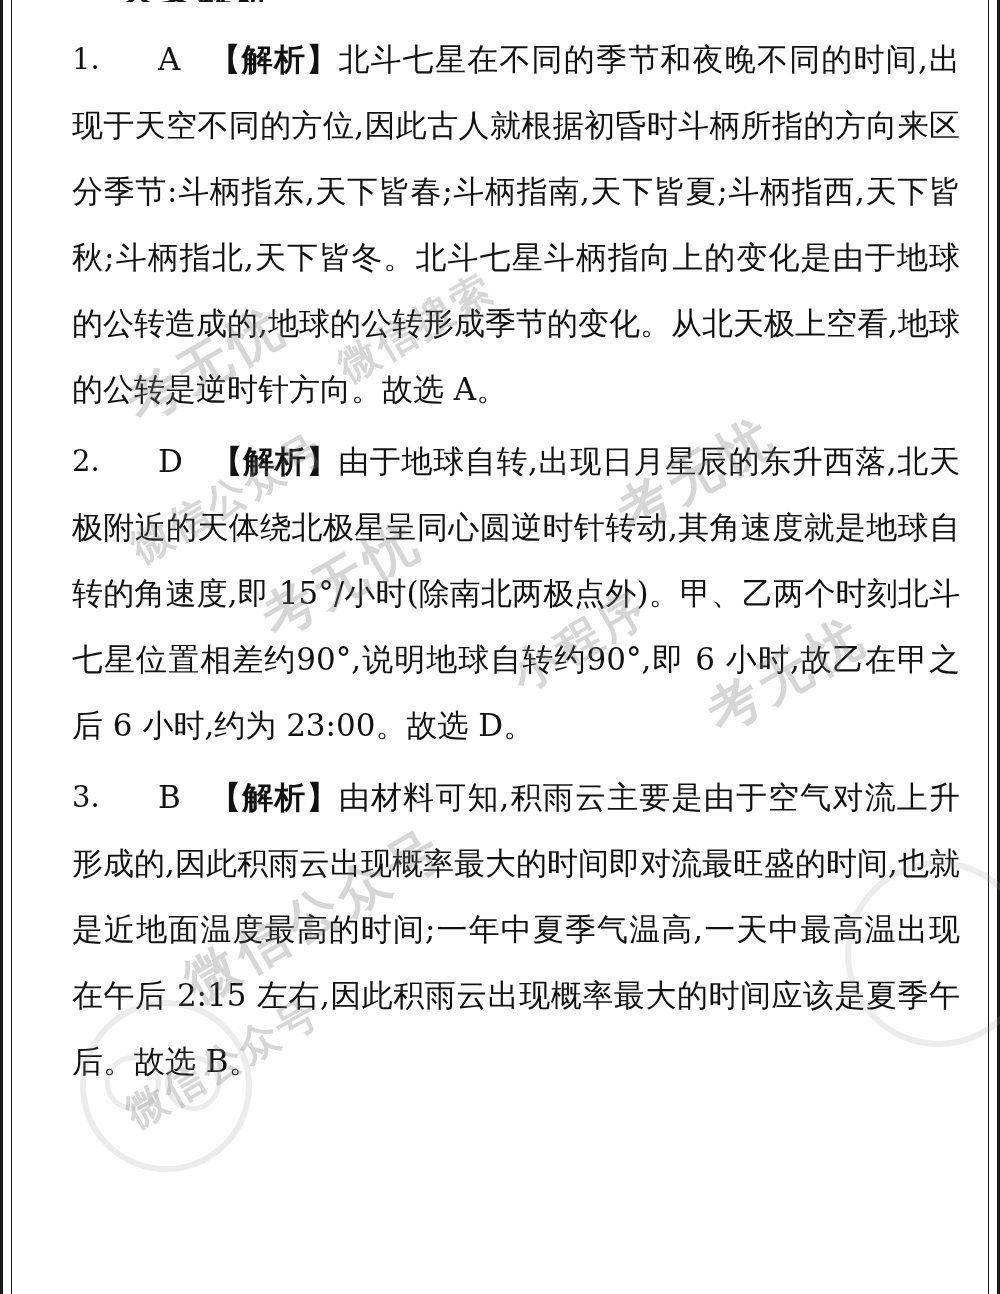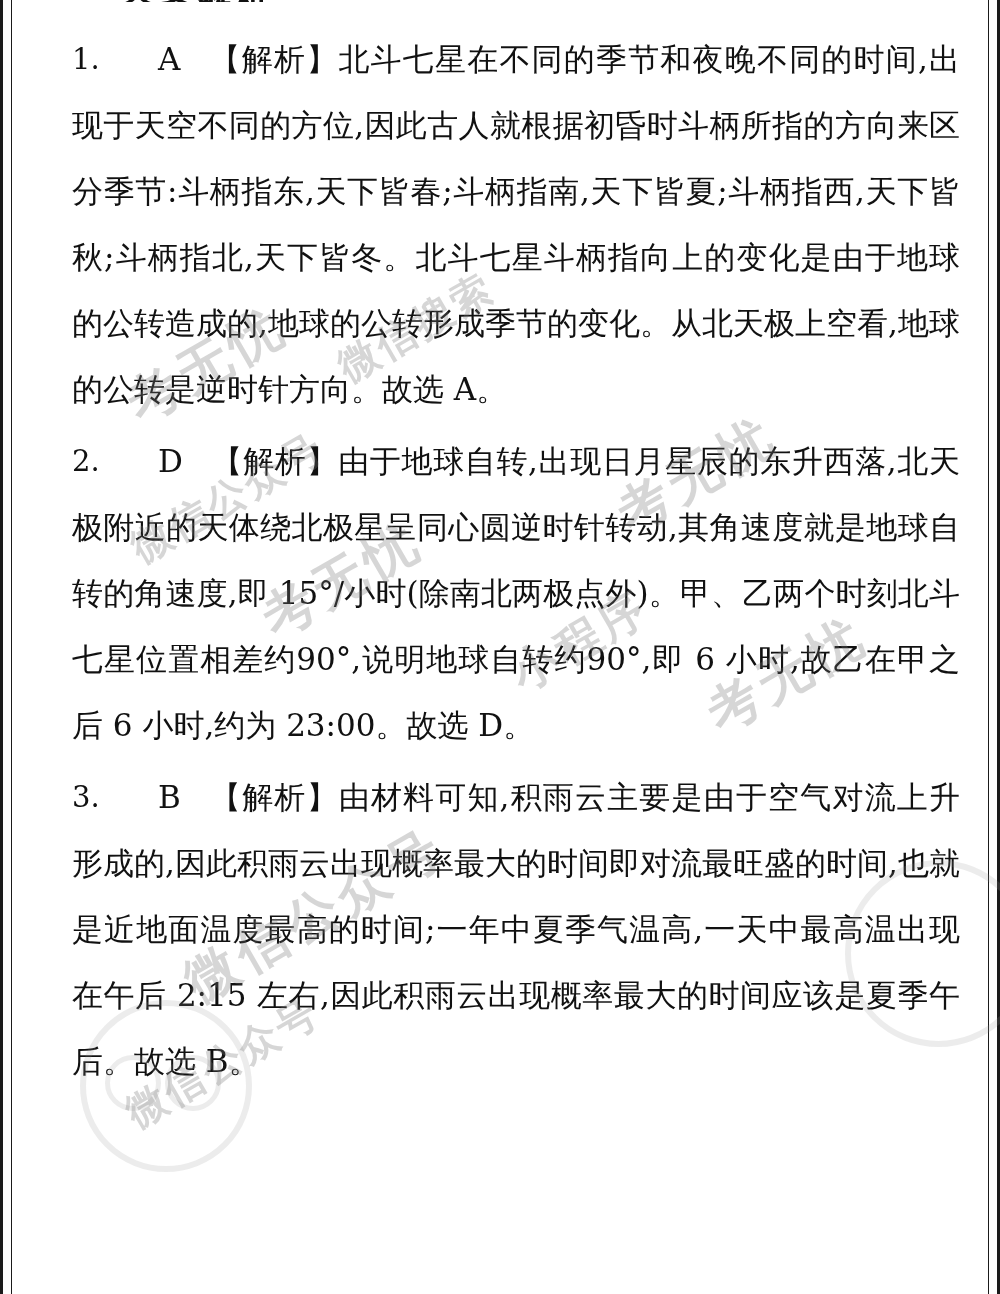--- a/index.html
+++ b/index.html
@@ -108,7 +108,7 @@
     width: 86px;
   }
   .bracket-label {
-    font-weight: normal;
+    font-weight: bold;
   }
 
   

